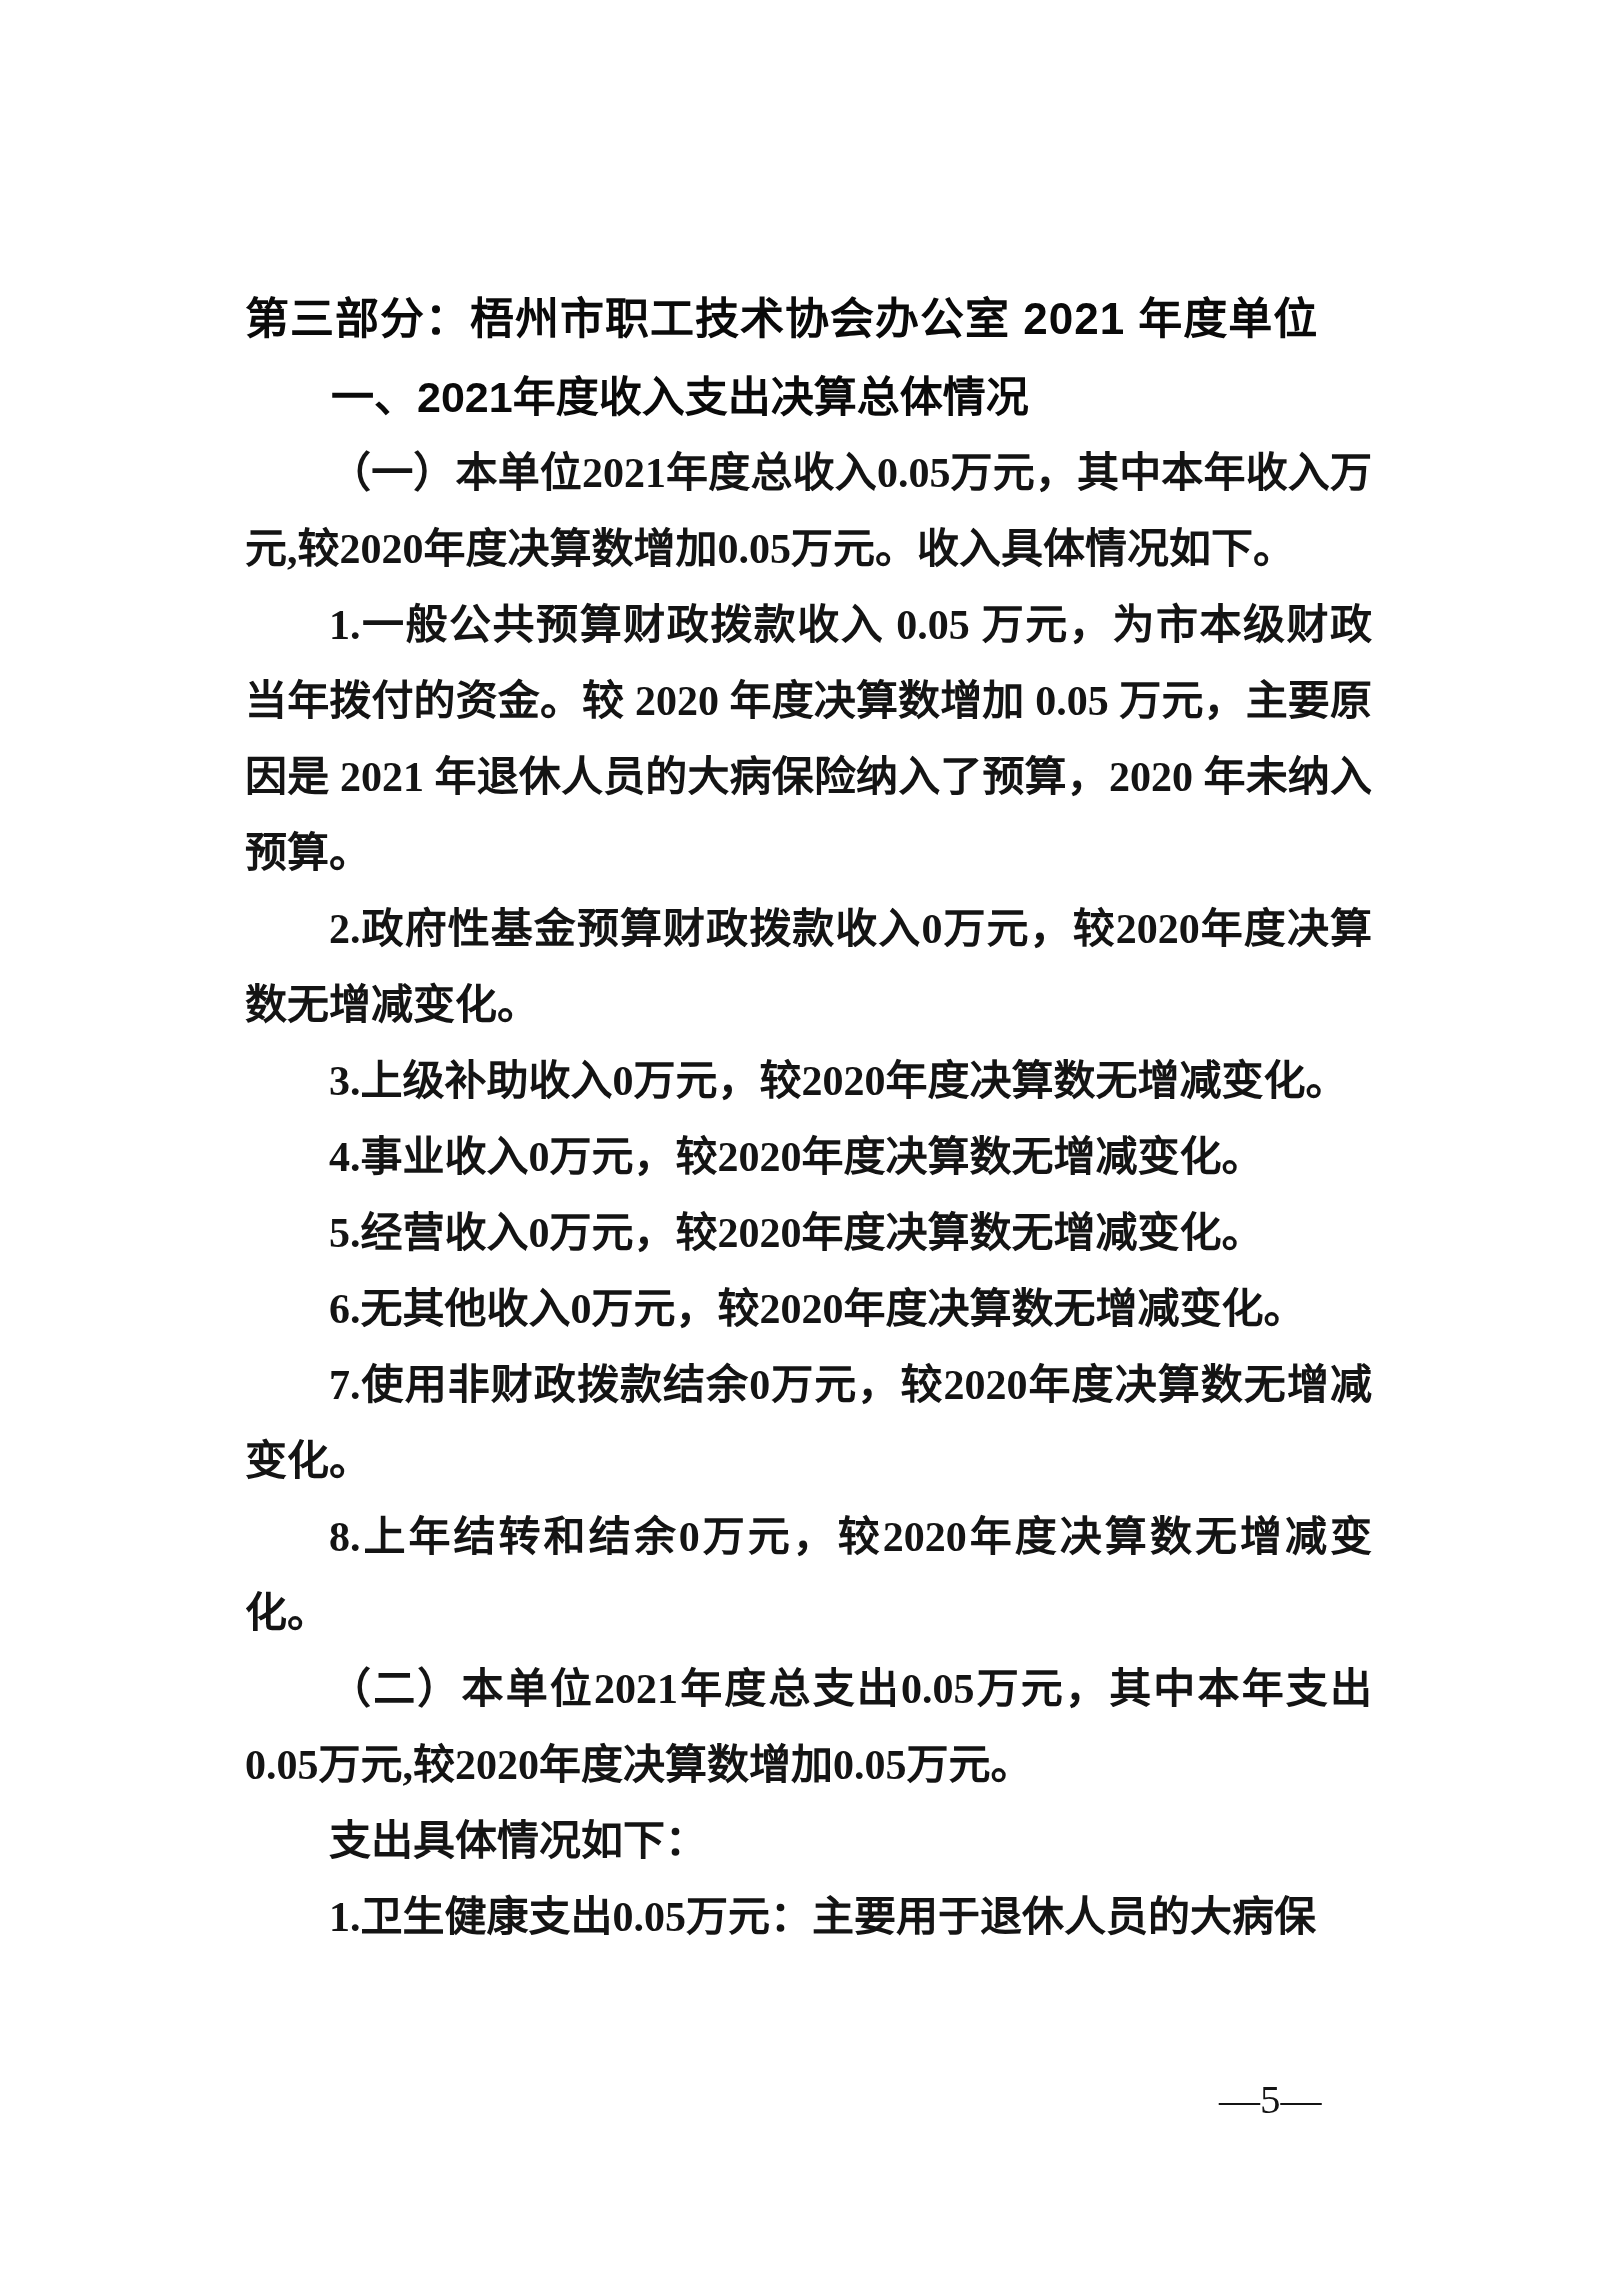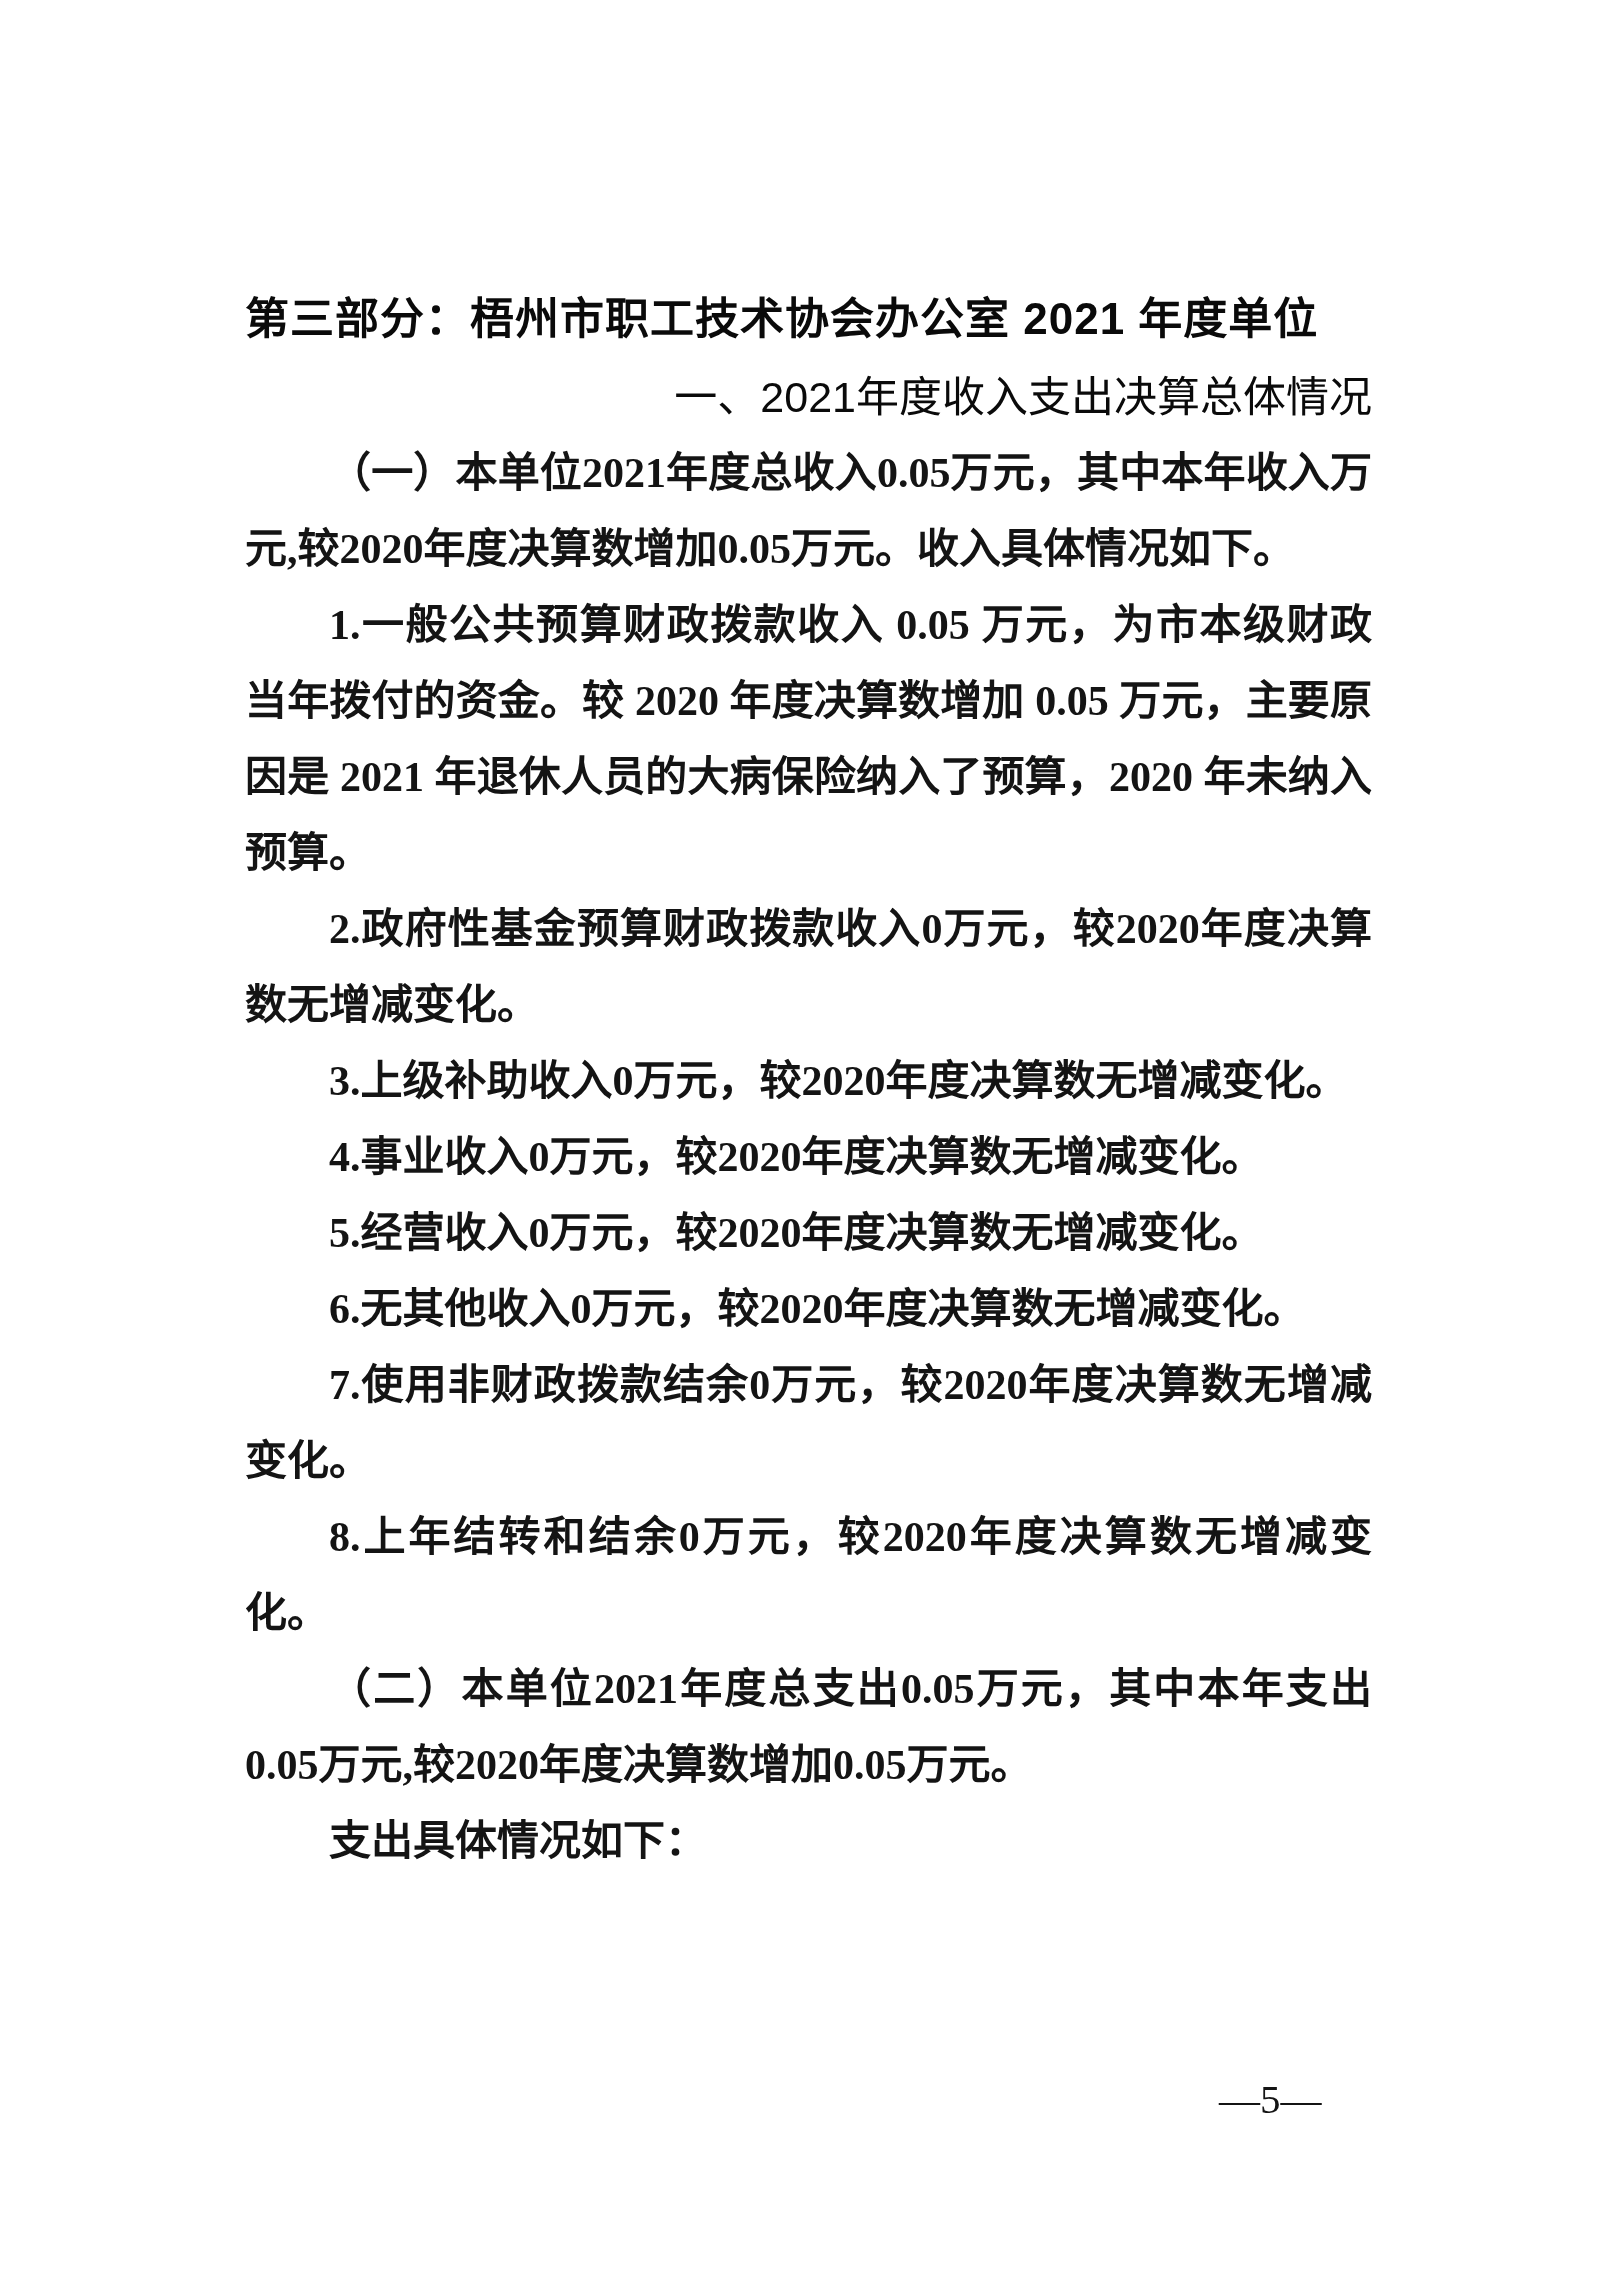--- a/index.html
+++ b/index.html
@@ -32,12 +32,11 @@
   }
   .section-heading {
     font-family: "Liberation Sans", sans-serif;
-    font-weight: 400;
+    font-weight: 700;
     font-size: 43px;
     line-height: 76px;
     text-indent: 2em;
     color: #0a0a0a;
-    text-align: right;
   }
   .para {
     font-family: "Liberation Serif", serif;

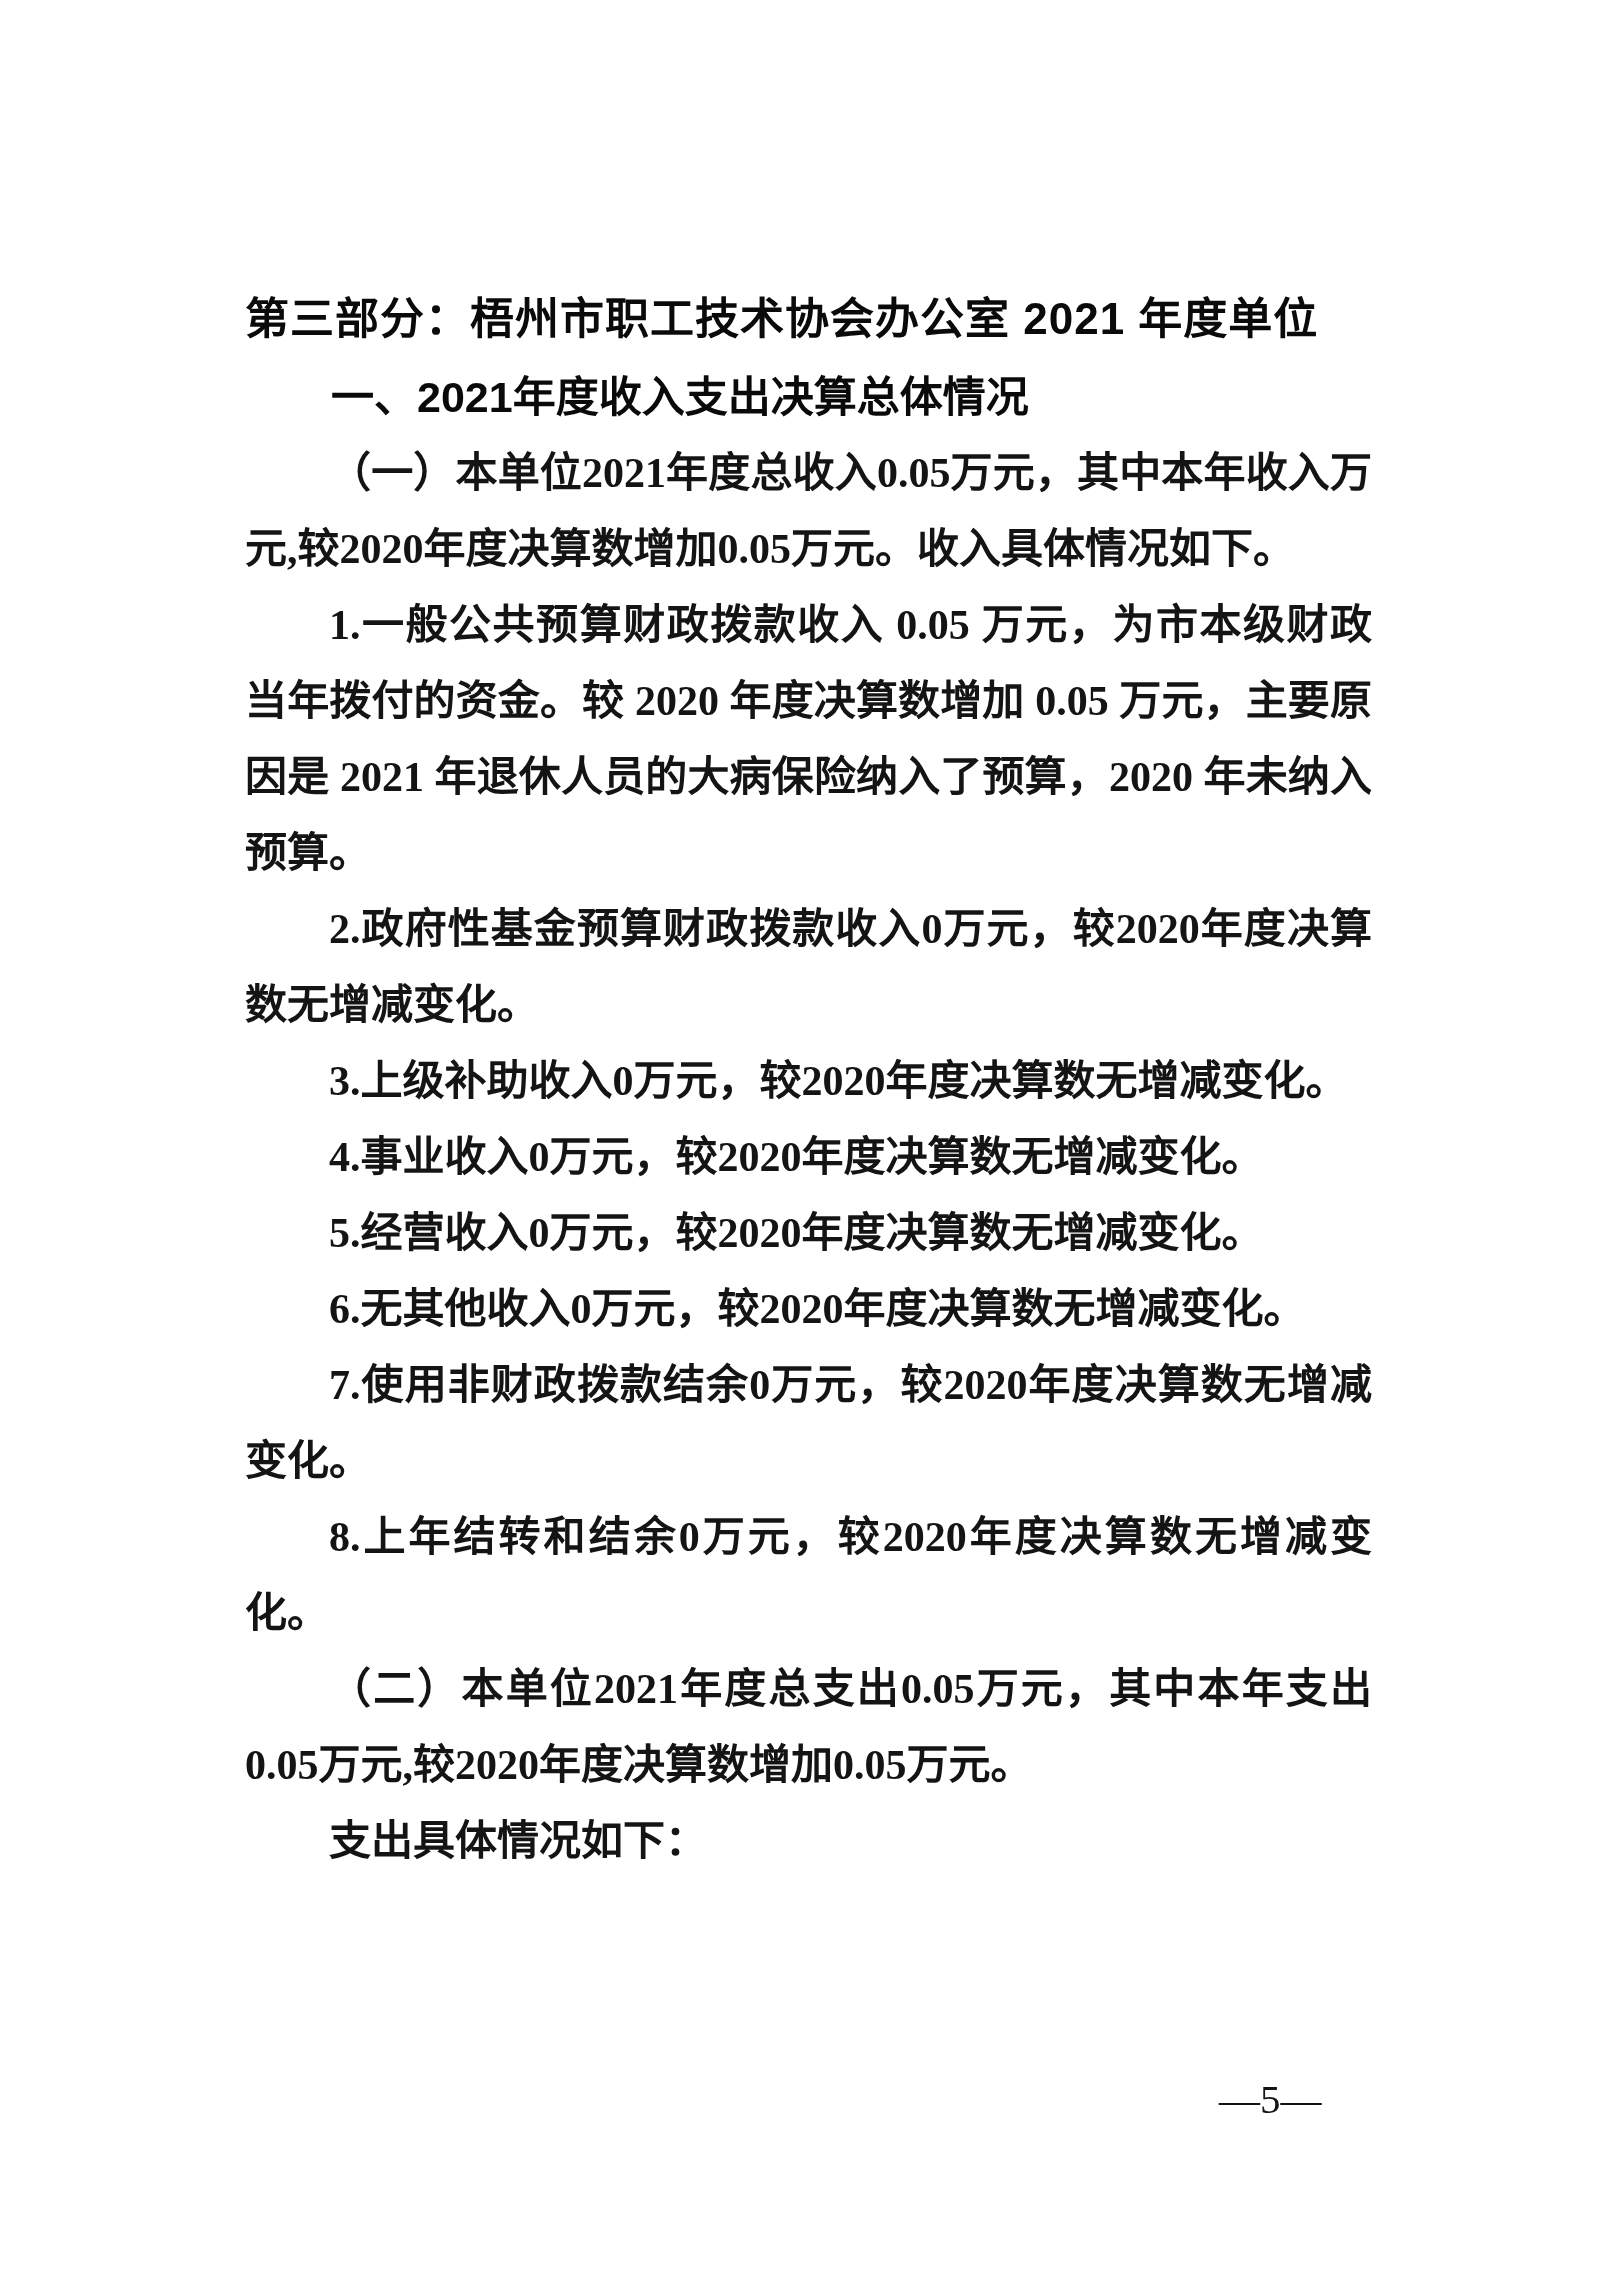--- a/index.html
+++ b/index.html
@@ -82,6 +82,7 @@
     <p class="para">8.上年结转和结余0万元，较2020年度决算数无增减变化。</p>
     <p class="para">（二）本单位2021年度总支出0.05万元，其中本年支出0.05万元,较2020年度决算数增加0.05万元。</p>
     <p class="para">支出具体情况如下：</p>
+    <p class="para">1.卫生健康支出0.05万元：主要用于退休人员的大病保</p>
 
   </div>
 

